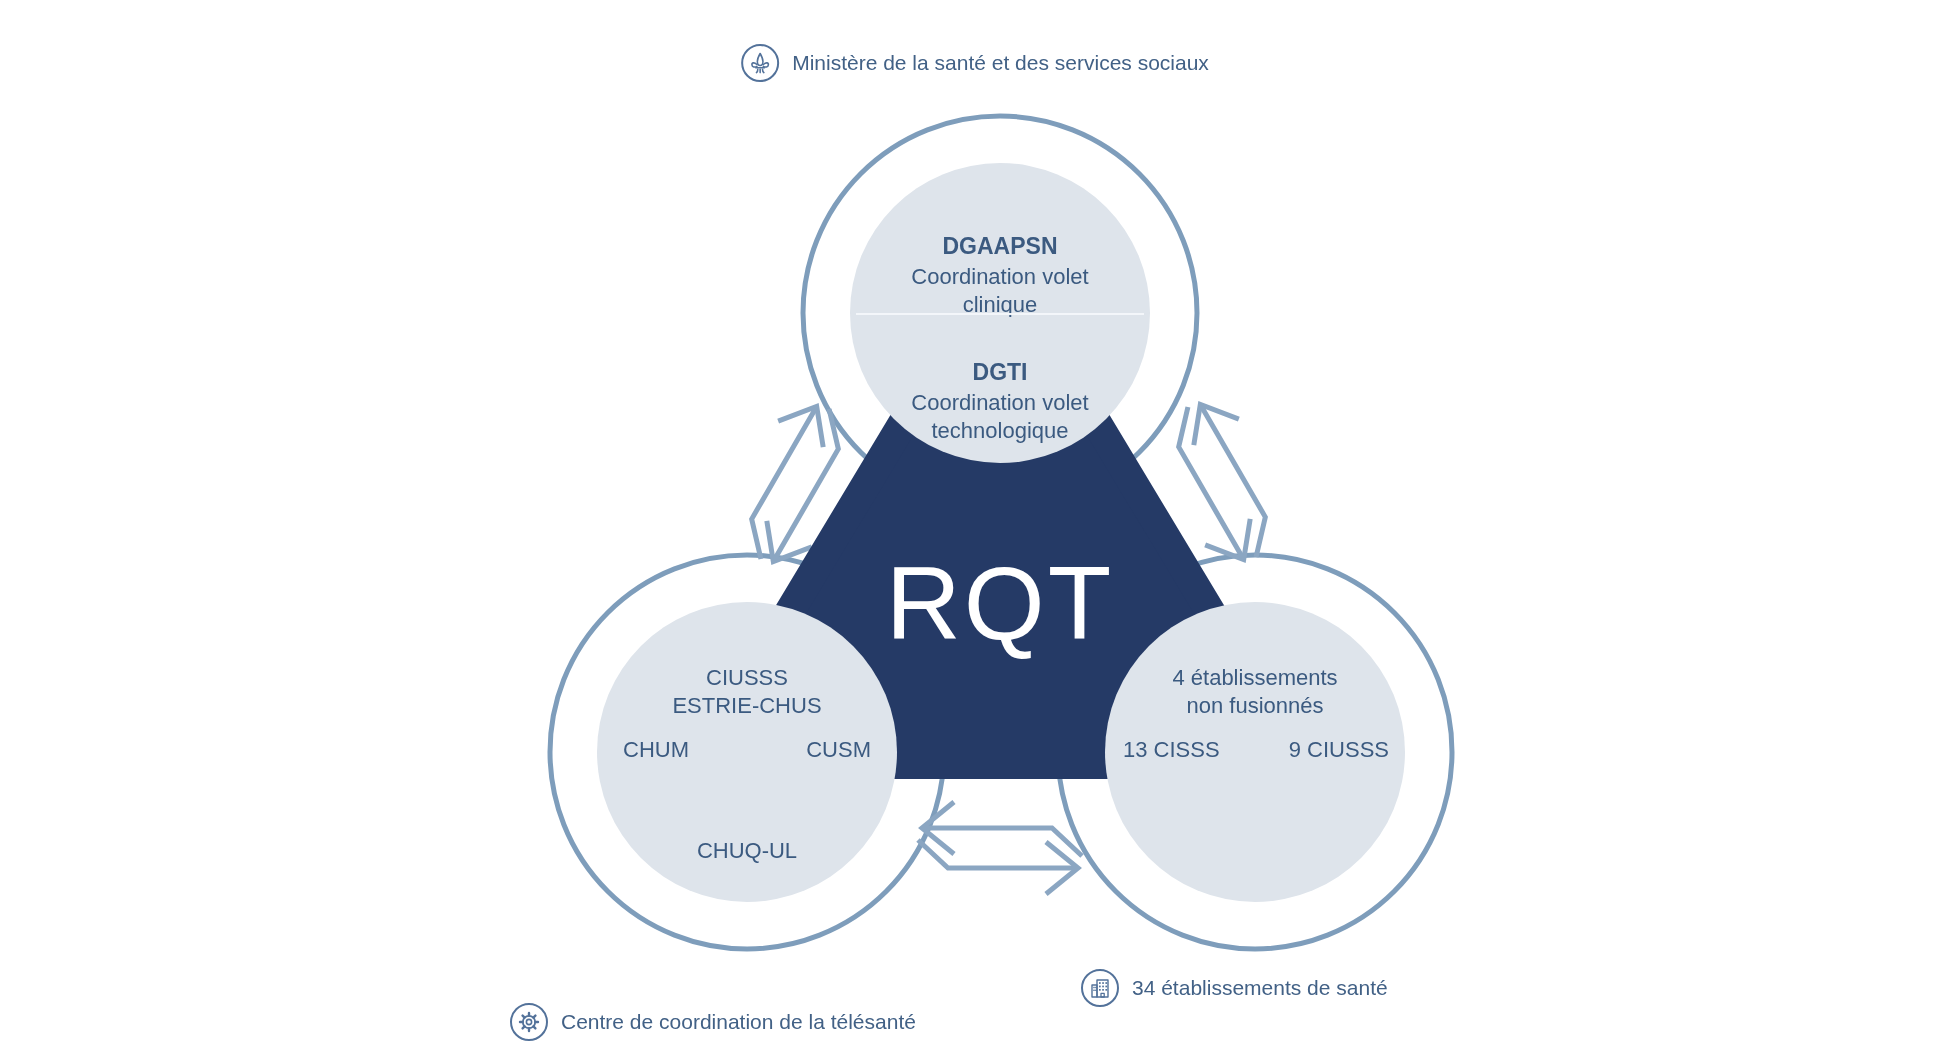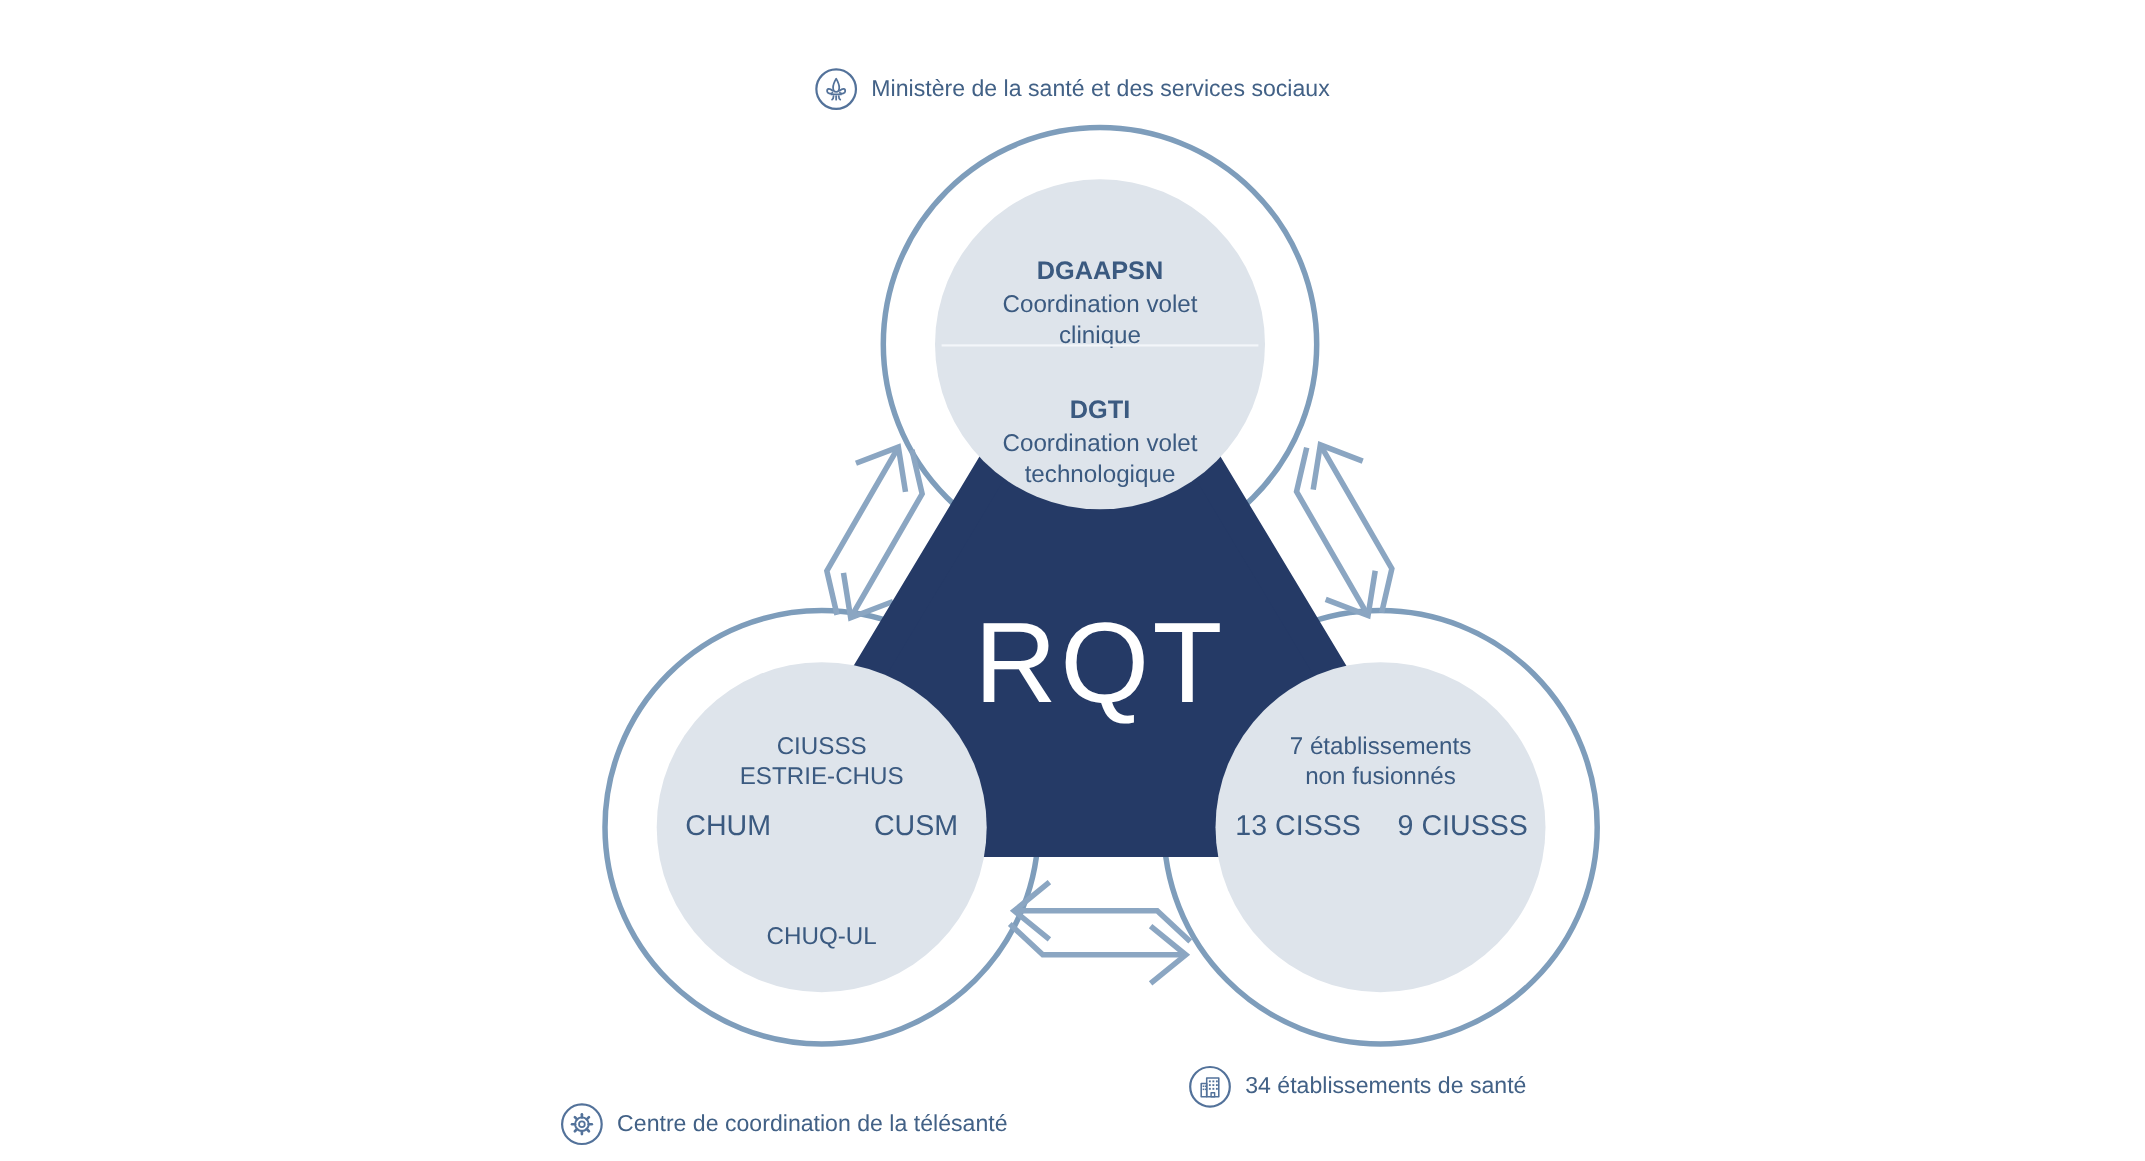--- a/index.html
+++ b/index.html
@@ -43,7 +43,7 @@
   .icon-badge path,.icon-badge circle,.icon-badge line,.icon-badge rect{
     fill:none;stroke:var(--icon);stroke-width:1.6;stroke-linecap:round;stroke-linejoin:round;}
   .icon-badge .fillsq{fill:var(--icon);stroke:none;}
-  .ministry-label{left:50%;transform:translateX(-50%);top:62px;gap:13px;}
+  .ministry-label{left:50%;transform:translateX(-50%);top:44px;gap:13px;}
 </style>
 </head>
 <body>

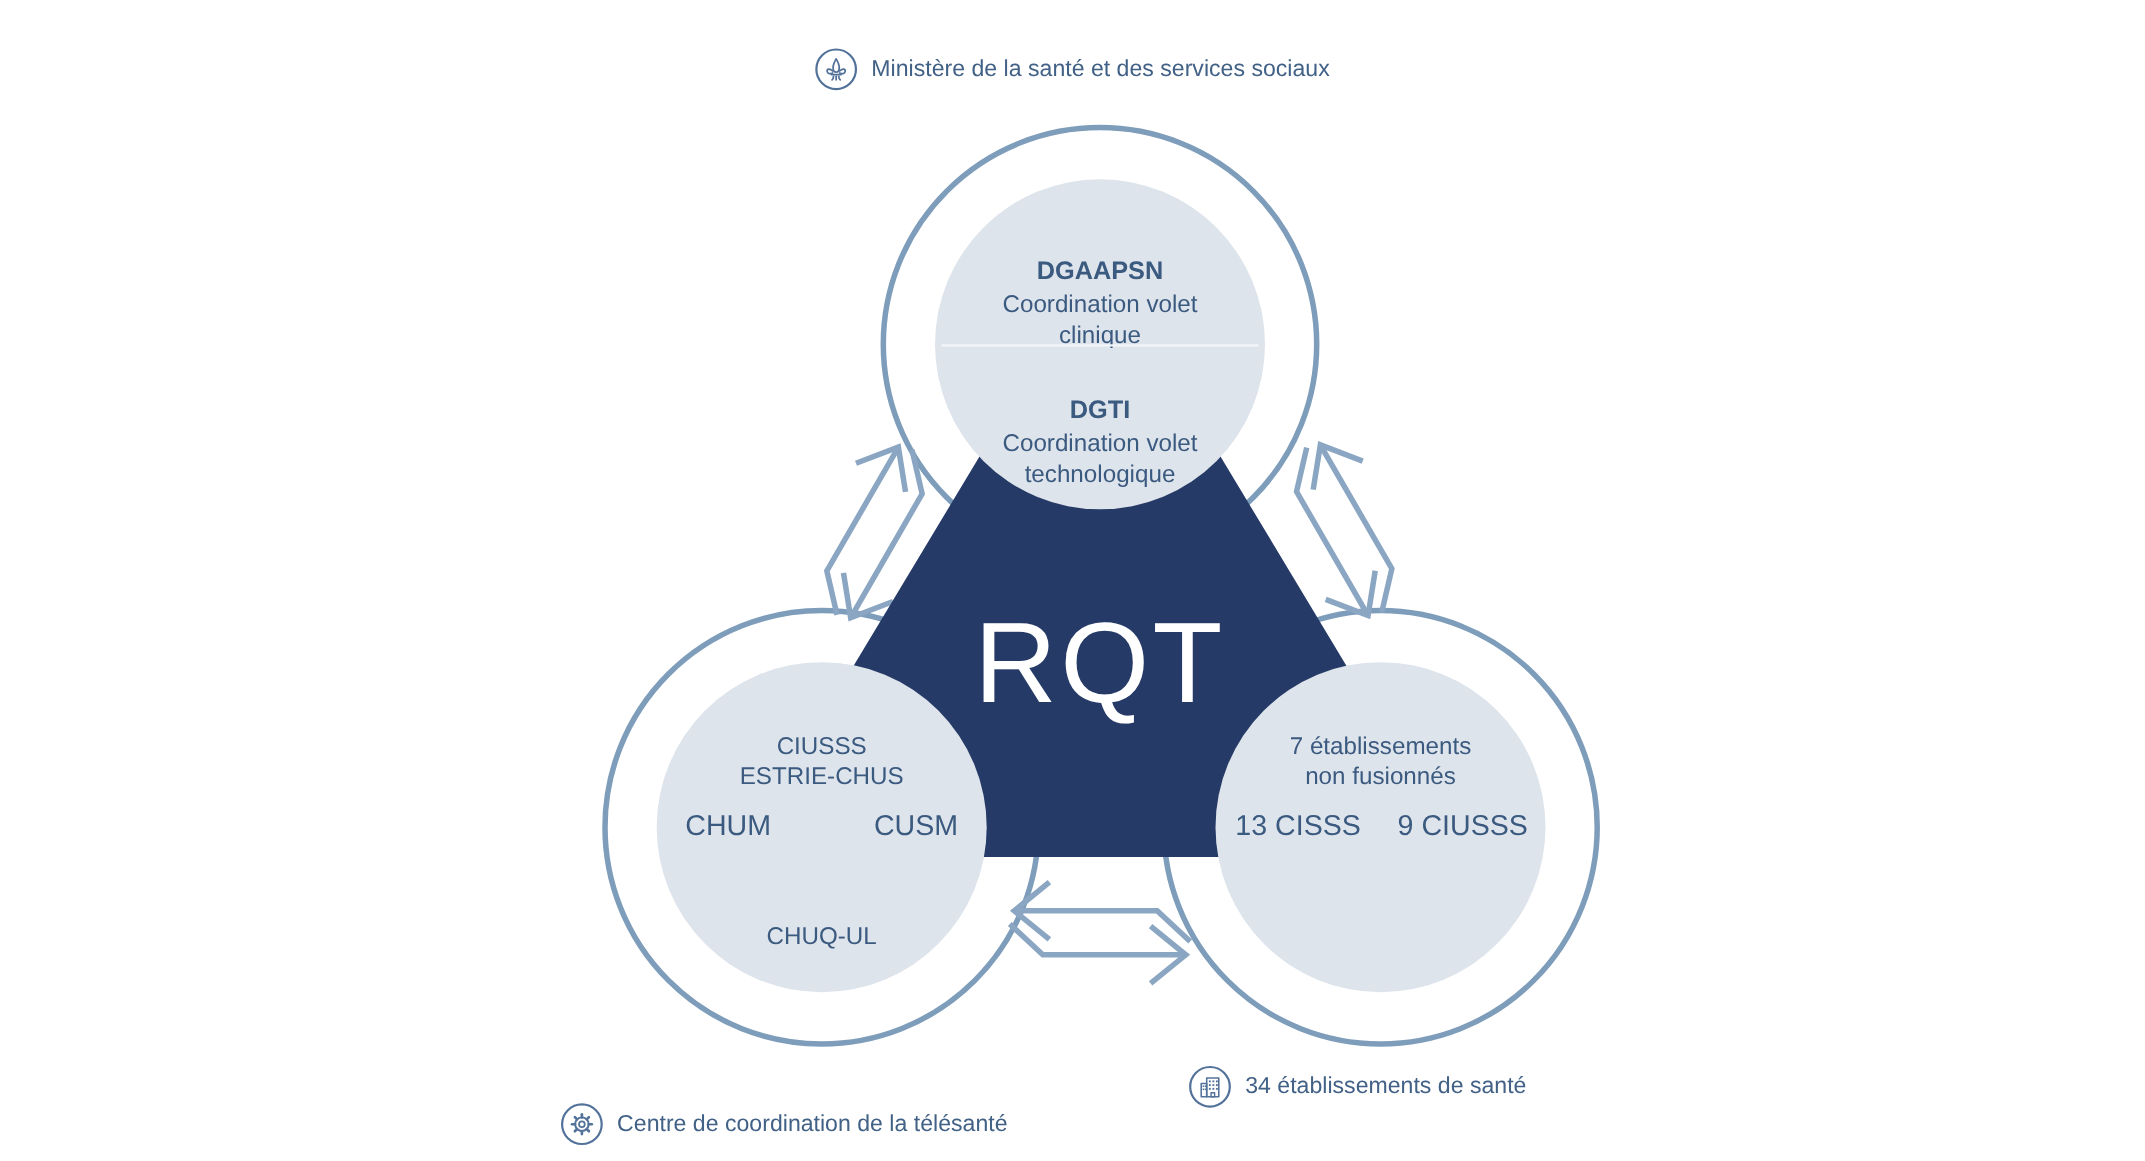--- a/index.html
+++ b/index.html
@@ -102,7 +102,7 @@
   </div>
 
   <div class="circle" style="left:1105px;top:602px;">
-    <div class="txt pre" style="top:42px;">7 établissements
+    <div class="txt pre" style="top:42px;">4 établissements
 non fusionnés</div>
     <div class="side-item" style="left:18px;top:134px;">13 CISSS</div>
     <div class="side-item" style="right:16px;top:134px;">9 CIUSSS</div>

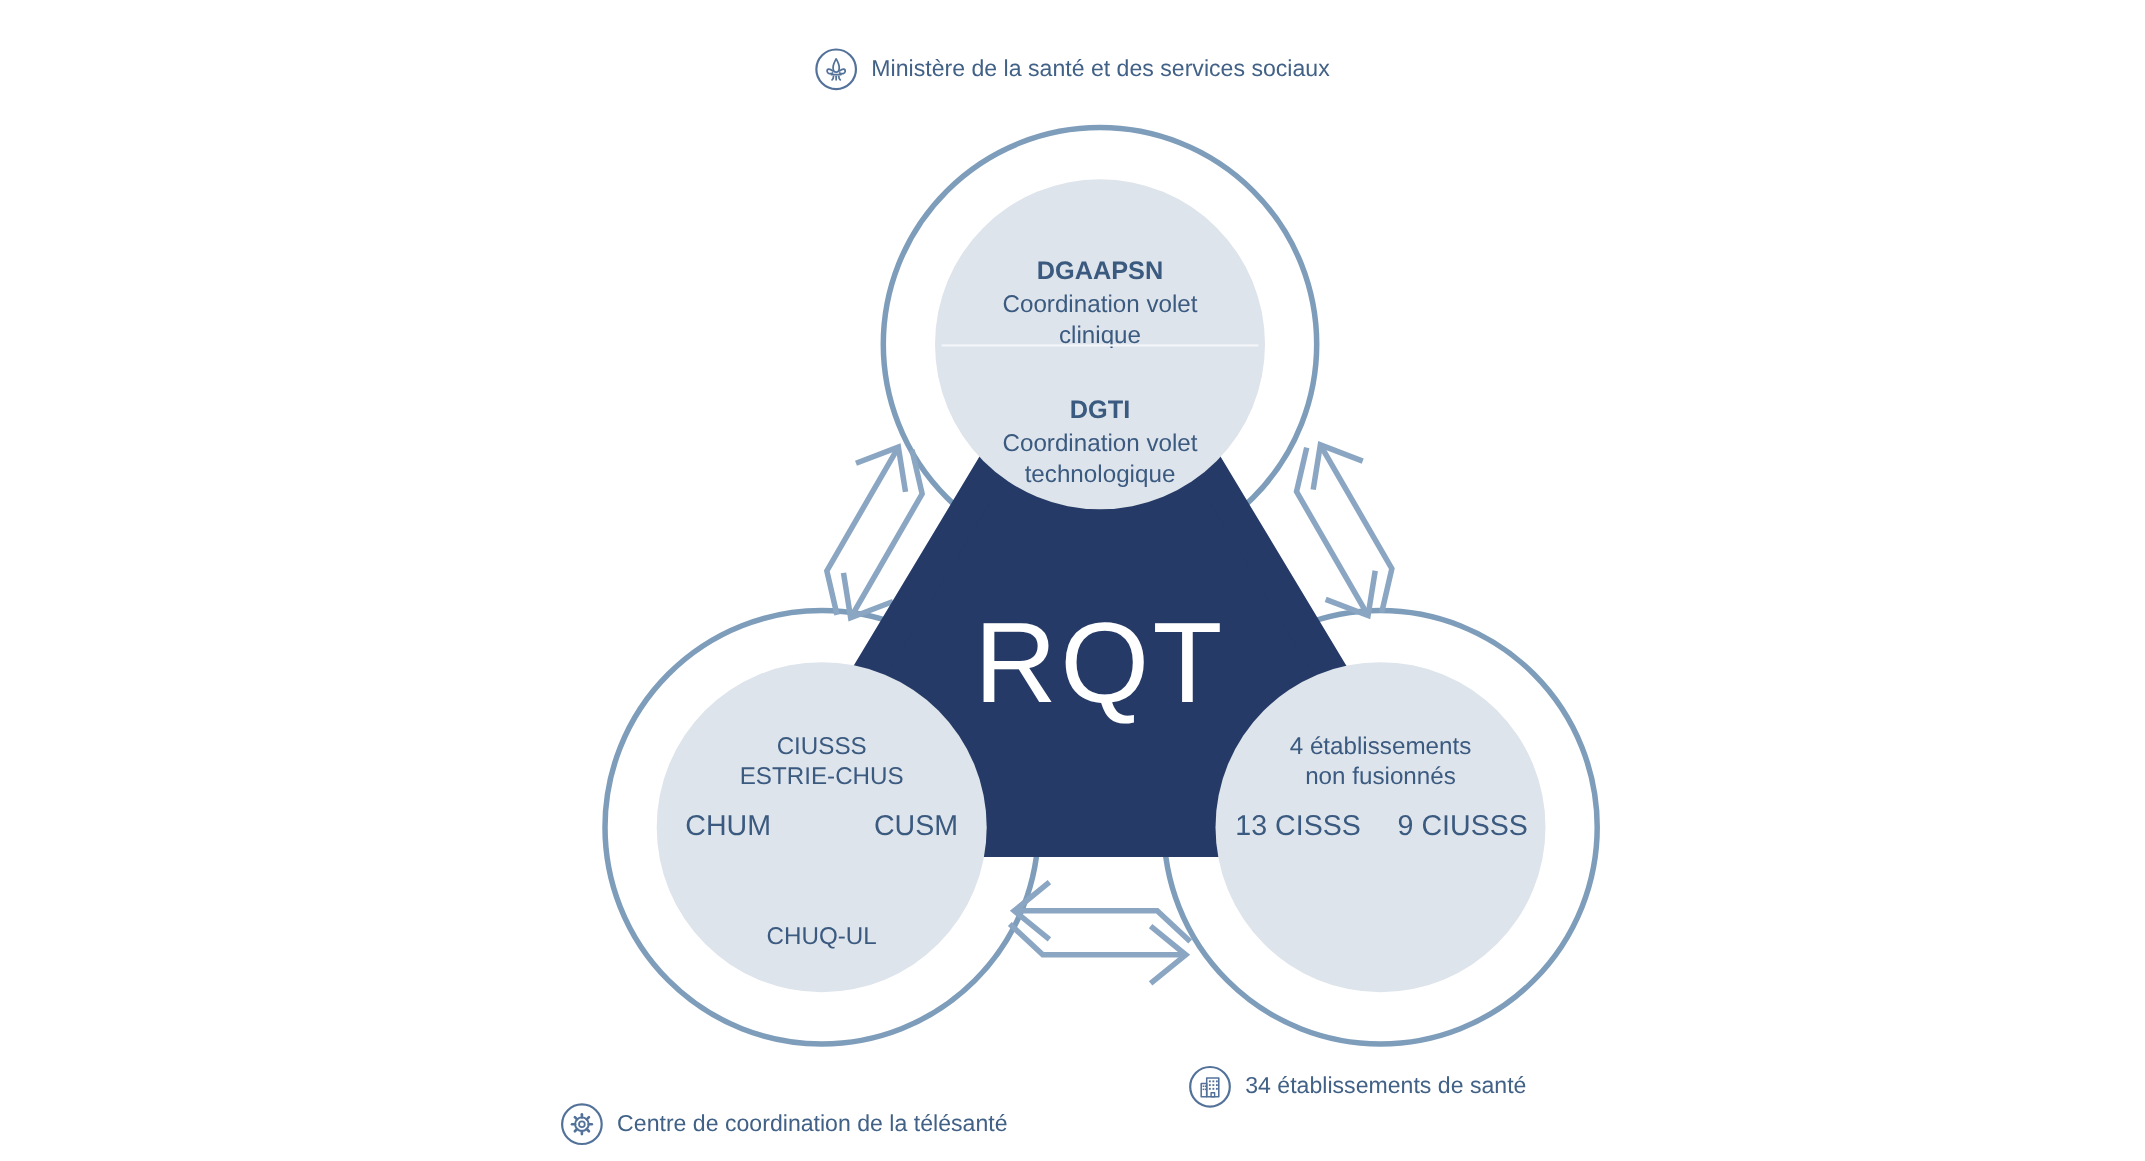--- a/index.html
+++ b/index.html
@@ -30,7 +30,7 @@
   .pre{white-space:pre-line;}
   .divider{position:absolute;left:6px;right:6px;top:150px;height:2px;background:var(--divider);}
 
-  .side-item{position:absolute;font-size:26px;line-height:28px;text-align:right;}
+  .side-item{position:absolute;font-size:22px;line-height:28px;text-align:right;}
 
   .rqt{position:absolute;left:825px;top:548px;width:350px;text-align:center;
     color:var(--center_text);font-size:104px;line-height:110px;letter-spacing:3px;font-weight:400;}

